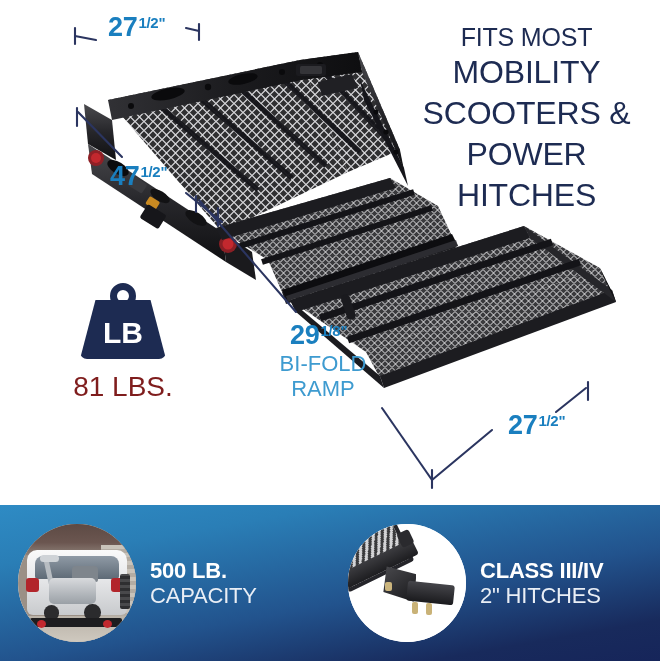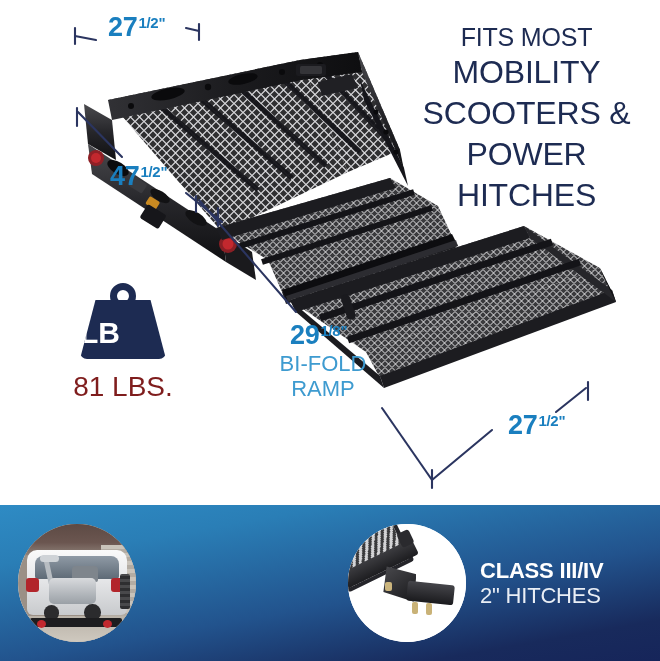--- a/index.html
+++ b/index.html
@@ -55,7 +55,7 @@
     background: #1d2b52;
     clip-path: polygon(18% 0%, 82% 0%, 100% 100%, 0% 100%);
     border-radius: 5px 5px 7px 7px;
-    display:flex; align-items:center; 
+    display:flex; align-items:center; justify-content:center;
   }
   .lb-text { color:#fff; font-size: 30px; font-weight: bold; letter-spacing: 0px; padding-top:7px; }
   #weighs-l1 { color:#2c3a60; font-size: 22px; font-weight: 400; line-height: 1.2; }

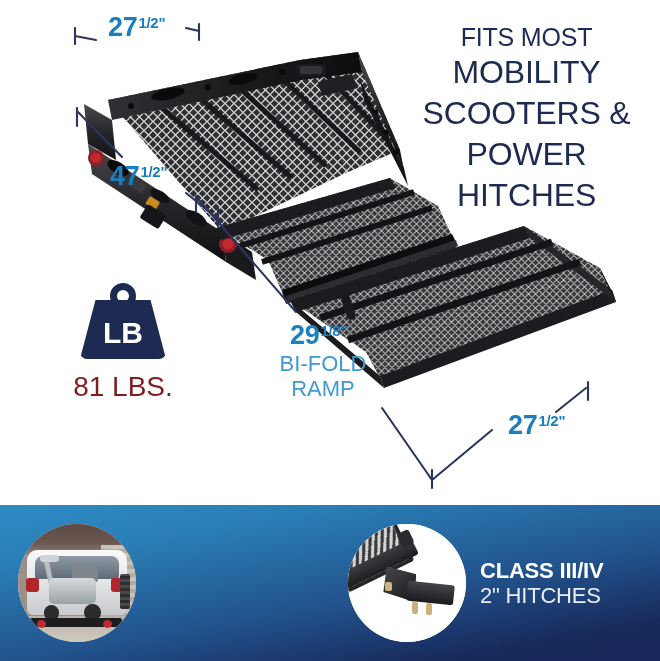--- a/index.html
+++ b/index.html
@@ -365,6 +365,10 @@
           <div class="ref-r"></div>
         </div>
       </div>
+      <div class="panel-text">
+        <div class="panel-t1">500 LB.</div>
+        <div class="panel-t2">CAPACITY</div>
+      </div>
     </div>
 
     <div class="panel" id="panel-hitch">

